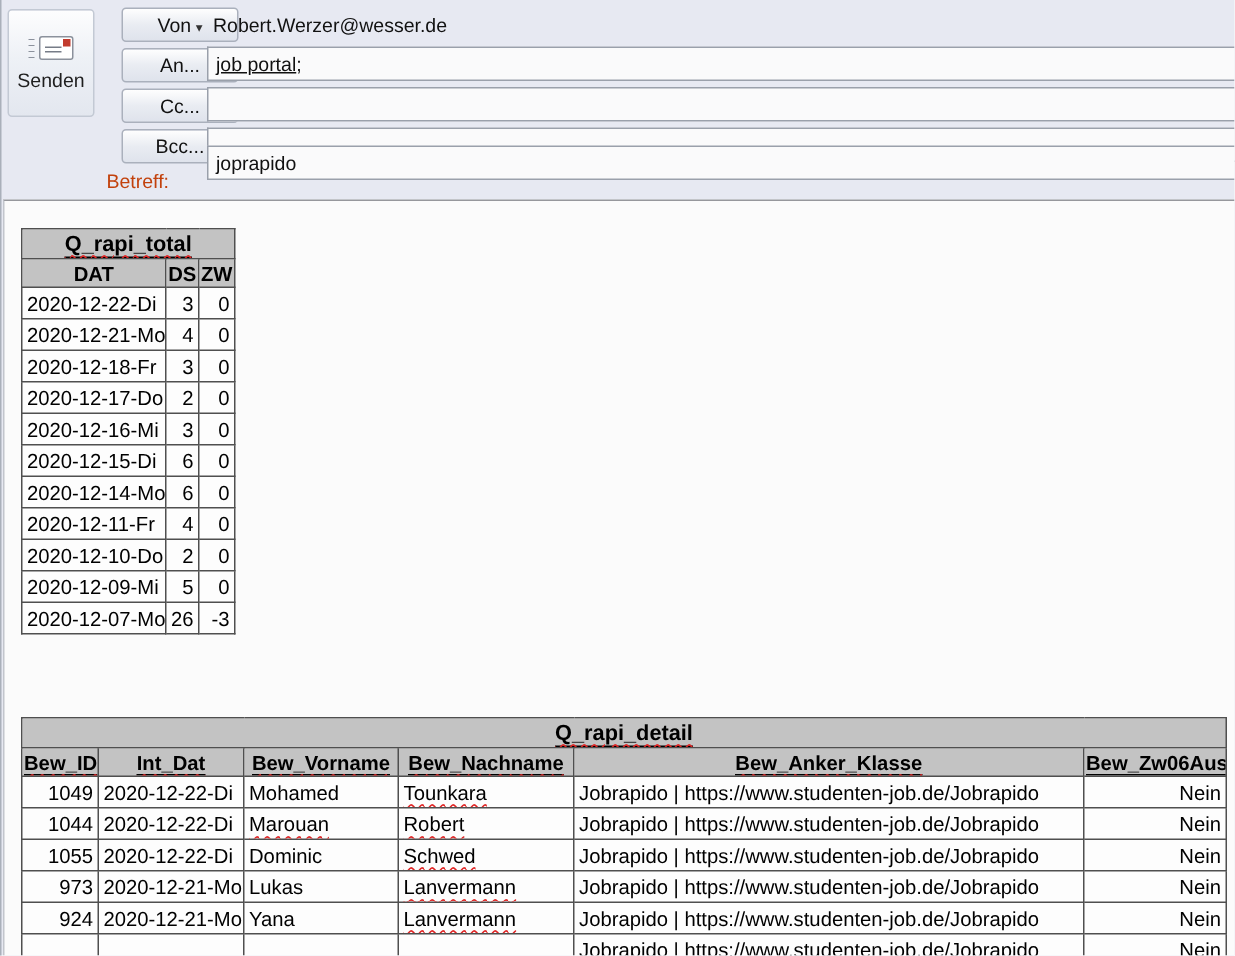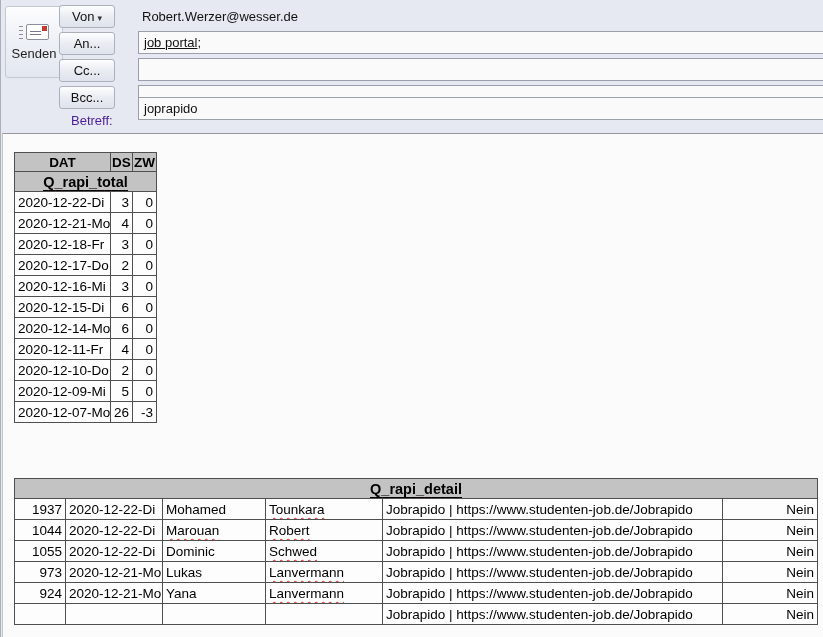--- a/index.html
+++ b/index.html
@@ -20,7 +20,7 @@
   .env-stamp{position:absolute;right:1px;top:1px;width:5px;height:5px;background:#c23b2e;}
   .env-line{position:absolute;left:3px;bottom:4px;width:11px;height:2px;
        border-top:1px solid #767c87;border-bottom:1px solid #767c87;}
-  .fbtn{position:absolute;left:58px;width:56px;height:23px;
+  .fbtn{position:absolute;left:80px;width:78px;height:23px;
        background:linear-gradient(#fefefe,#e9ecf2 50%,#dfe3ec);
        border:1px solid #aab0bc;border-radius:3px;
        font-size:13px;font-family:inherit;color:#111;text-align:center;

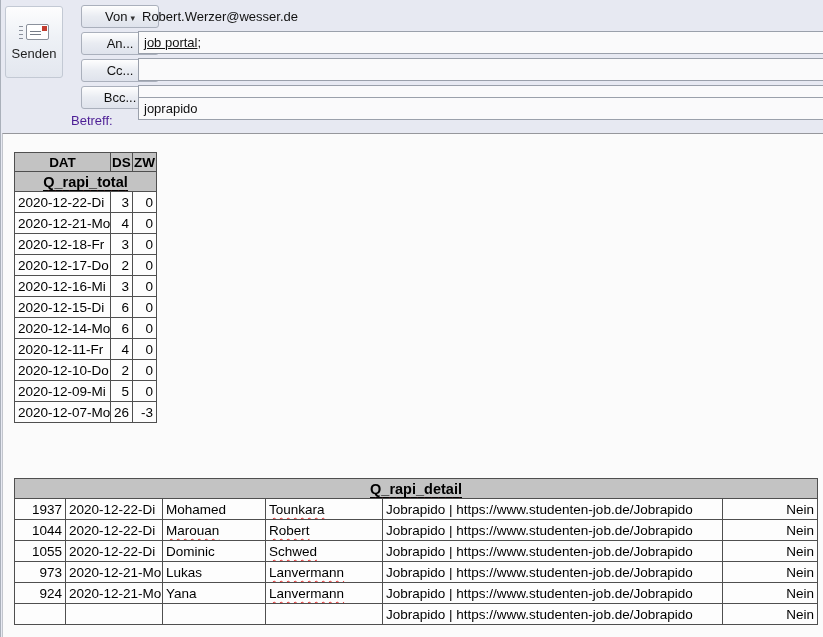--- a/index.html
+++ b/index.html
@@ -32,7 +32,7 @@
        border:1px solid #9aa0ab;border-right:none;box-sizing:border-box;
        font-size:13px;color:#111;padding:3px 0 0 5px;}
   .f-an{top:31px}.f-cc{top:58px}.f-bcc{top:85px}.f-sub{top:97px}
-  .subject-label{position:absolute;left:70px;top:113px;font-size:13px;color:#4c1d95;}
+  .subject-label{position:absolute;left:70px;top:113px;font-size:13px;color:#c2410c;}
   .solid-u{text-decoration:underline;}
   
   .mbody{position:absolute;left:1px;top:133px;right:0;bottom:0;background:#fbfbfb;

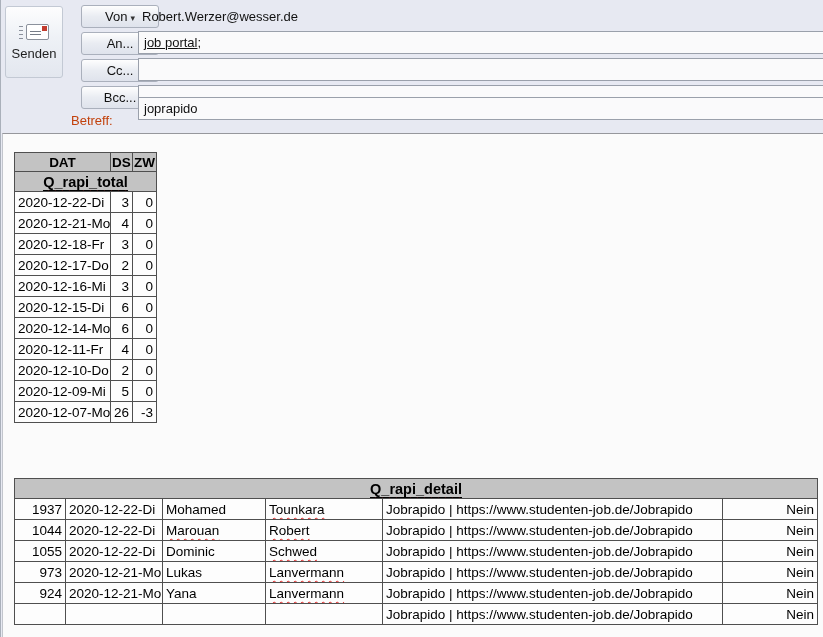--- a/index.html
+++ b/index.html
@@ -93,14 +93,14 @@
           <col style="width:24px">
         </colgroup>
       <thead>
+        <tr>
+          <th class="title" colspan="3"><span class="u wavy">Q_rapi_total</span></th>
+        </tr>
         <tr id="total-head">
             <th class="colh"><span>DAT</span></th>
             <th class="colh"><span>DS</span></th>
             <th class="colh"><span>ZW</span></th>
           </tr>
-        <tr>
-          <th class="title" colspan="3"><span class="u wavy">Q_rapi_total</span></th>
-        </tr>
       </thead>
       <tbody id="total-body">
           <tr>

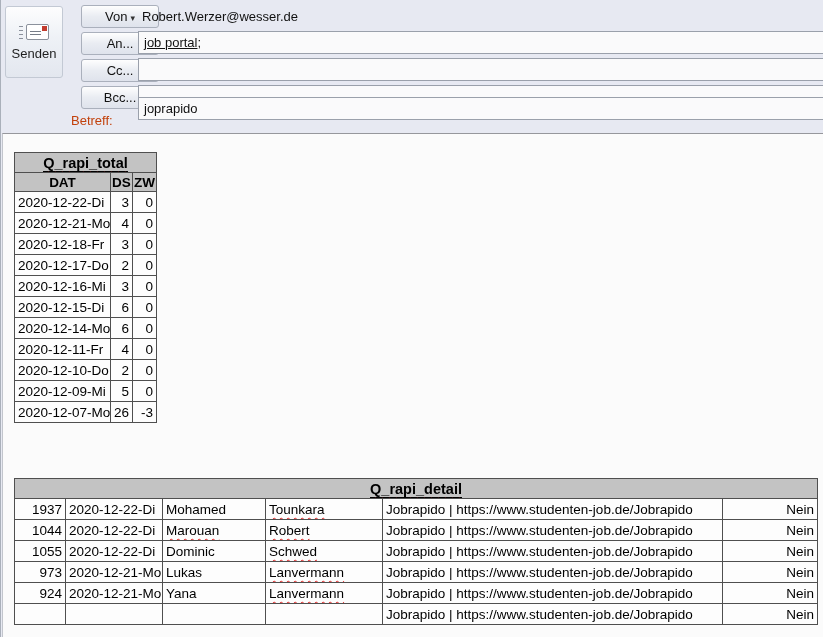--- a/index.html
+++ b/index.html
@@ -174,6 +174,14 @@
         <tr>
           <th class="title" colspan="6"><span class="u wavy">Q_rapi_detail</span></th>
         </tr>
+        <tr id="detail-head">
+            <th class="colh"><span class="u wavy">Bew_ID</span></th>
+            <th class="colh"><span class="u wavy">Int_Dat</span></th>
+            <th class="colh"><span class="u wavy">Bew_Vorname</span></th>
+            <th class="colh"><span class="u wavy">Bew_Nachname</span></th>
+            <th class="colh"><span class="u wavy">Bew_Anker_Klasse</span></th>
+            <th class="colh"><span class="u">Bew_Zw06Aus</span></th>
+          </tr>
       </thead>
       <tbody id="detail-body">
           <tr>

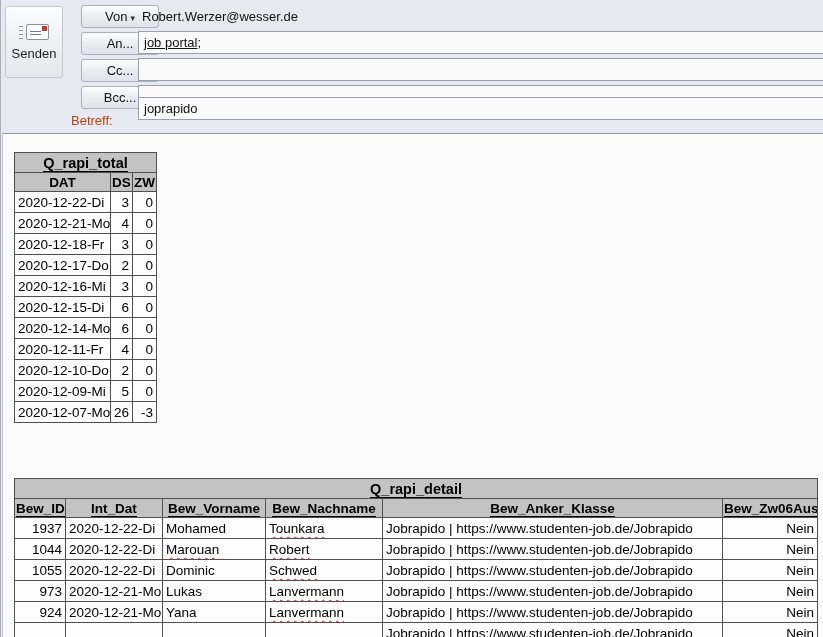--- a/index.html
+++ b/index.html
@@ -185,7 +185,7 @@
       </thead>
       <tbody id="detail-body">
           <tr>
-            <td class="num"><span>1937</span></td>
+            <td class="num"><span>1049</span></td>
             <td><span>2020-12-22-Di</span></td>
             <td><span>Mohamed</span></td>
             <td><span class="wavy">Tounkara</span></td>

